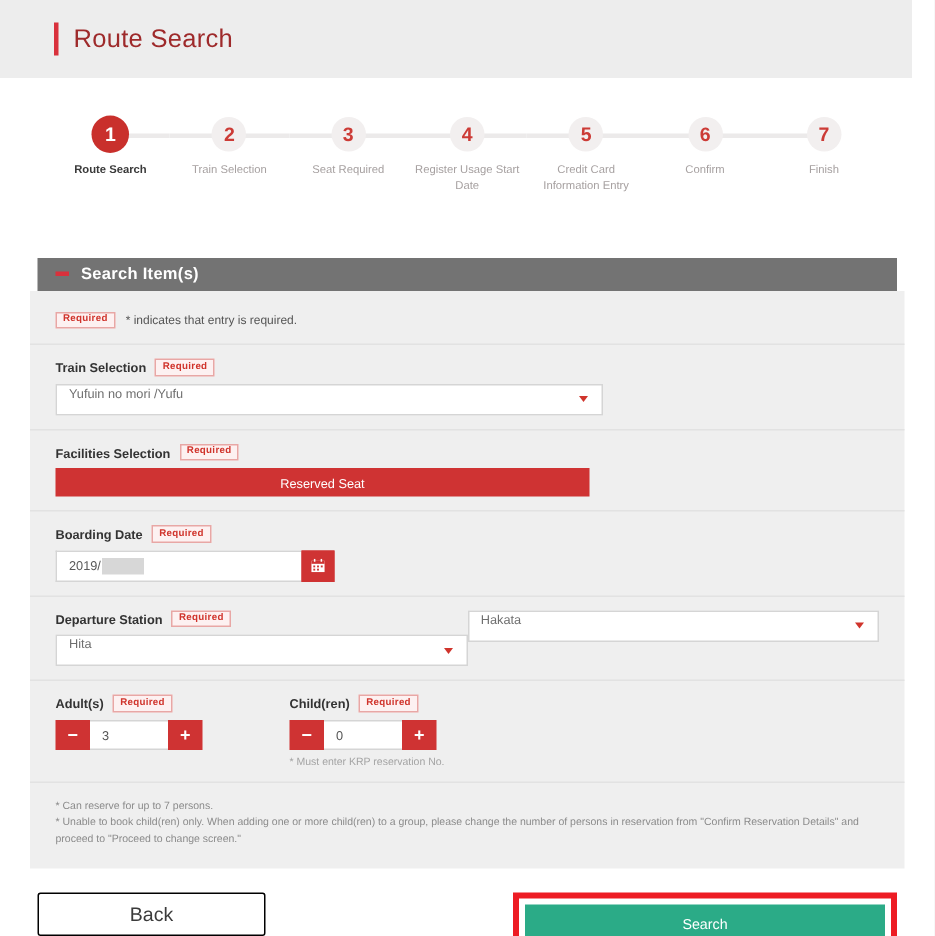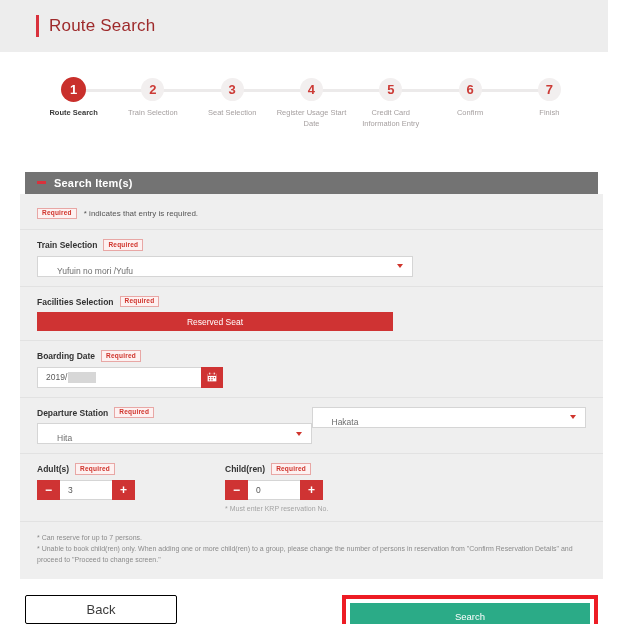--- a/index.html
+++ b/index.html
@@ -341,7 +341,7 @@
     <div class="line-left"></div>
     <div class="line-right"></div>
     <div class="circle">3</div>
-    <div class="step-label">Seat Selection</div>
+    <div class="step-label">Seat Required</div>
   </div>
 
   <div class="step">

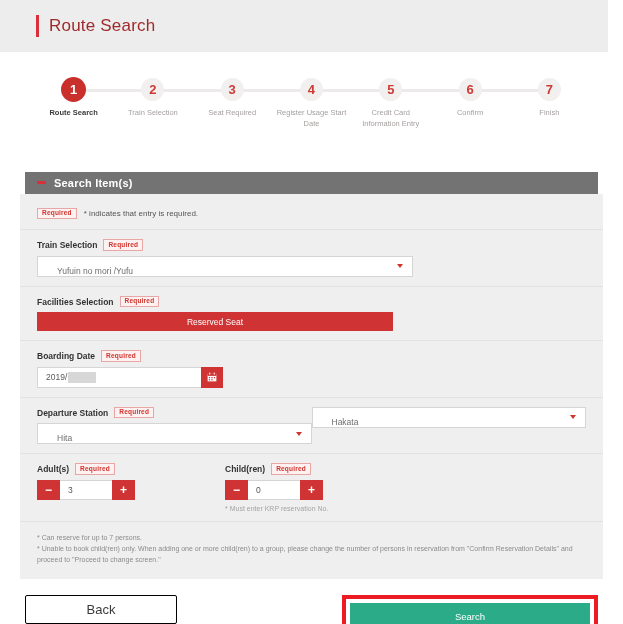--- a/index.html
+++ b/index.html
@@ -171,8 +171,8 @@
     border: 1px solid #d5d5d5;
     height: 19px;
     display: flex;
-    align-items: flex-end;
-    padding-left: 19px;
+    align-items: flex-start;
+    padding-left: 8px;
     font-size: 8.5px;
     color: #6e6e6e;
   }

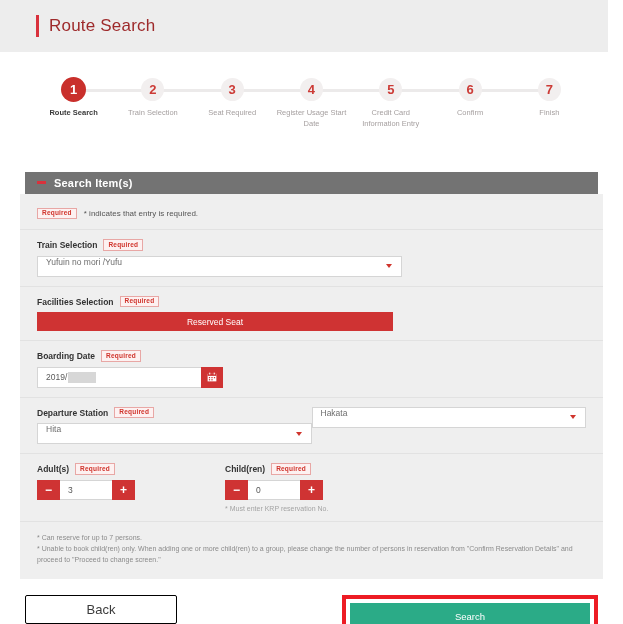--- a/index.html
+++ b/index.html
@@ -232,7 +232,7 @@
   .two-col > div { flex: 1; }
 
   
-  .counter-group { display: flex; gap: 90px; }
+  .counter-group { display: flex; gap: 58px; }
   .counter {
     display: flex;
     align-items: stretch;

